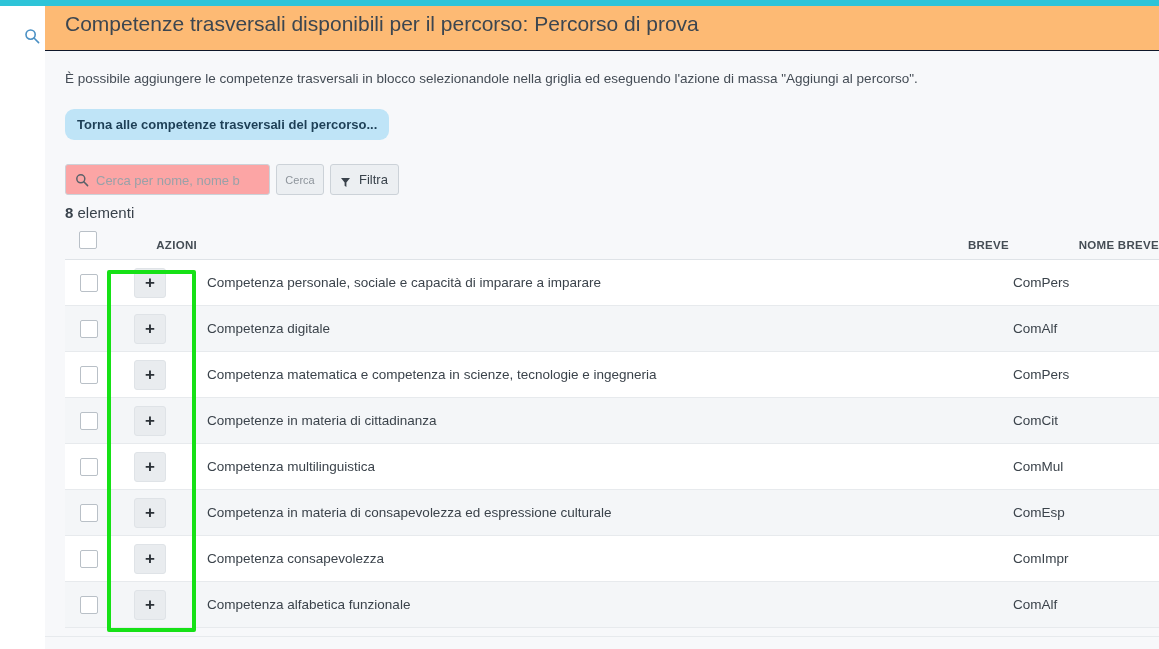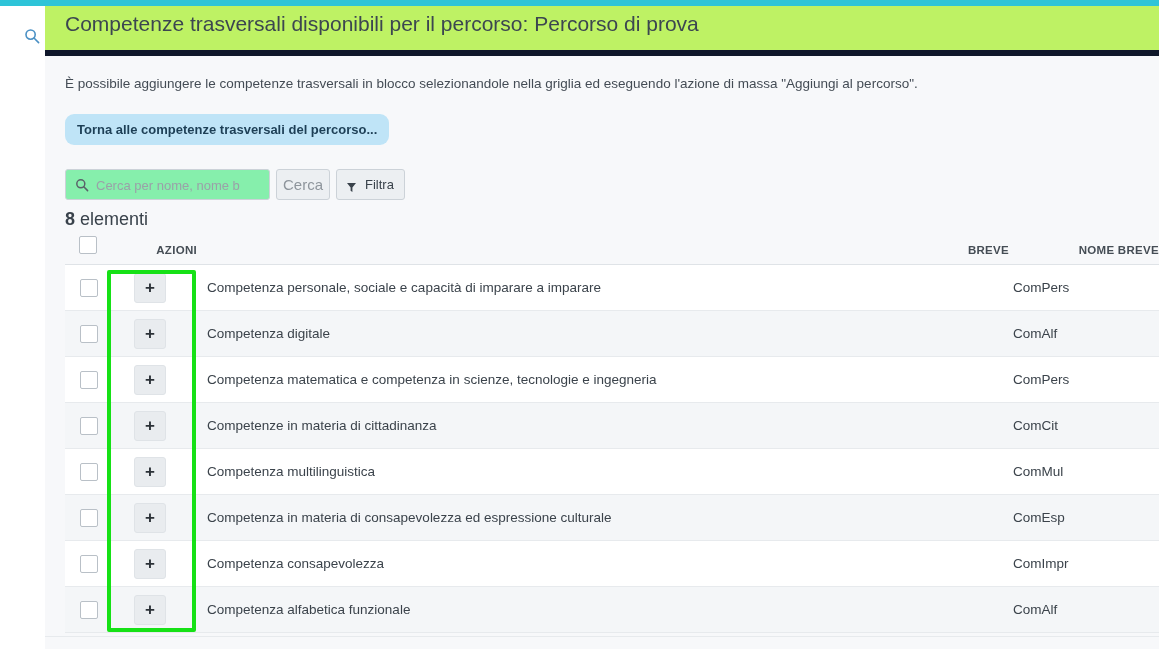--- a/index.html
+++ b/index.html
@@ -62,8 +62,8 @@
   .page-header {
     position: relative;
     height: 44px;
-    border-bottom: 6px solid #0f172a;
-    background: #bef264;
+    border-bottom: 1px solid #0f172a;
+    background: #fdba74;
   }
   .page-title {
     position: absolute;

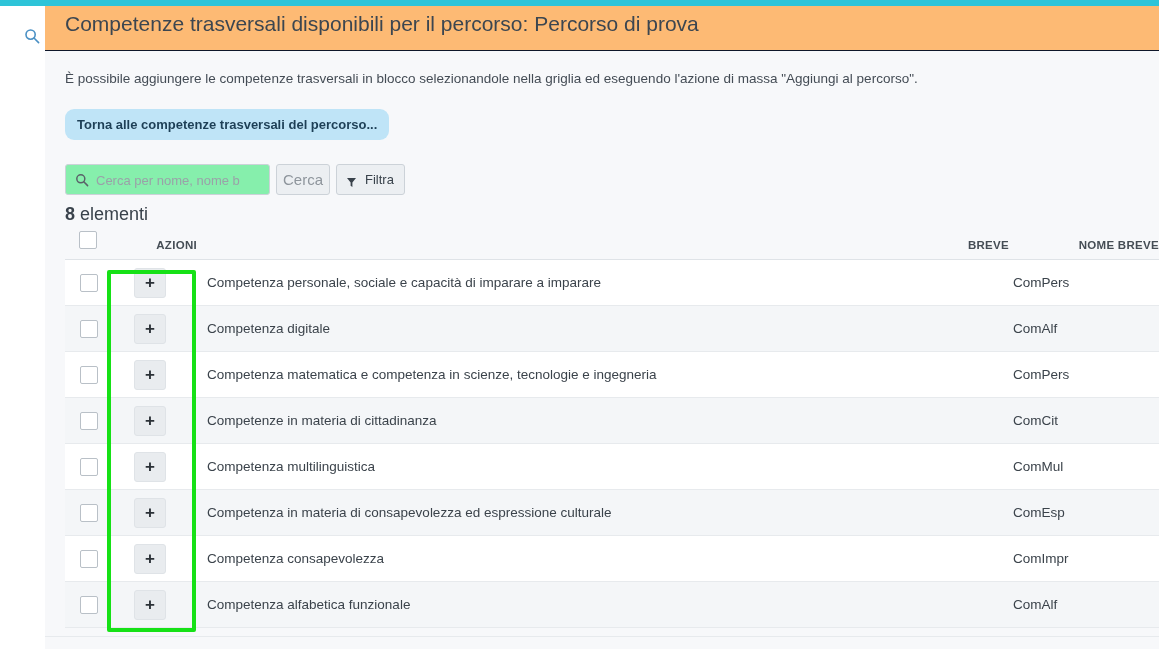--- a/index.html
+++ b/index.html
@@ -117,7 +117,7 @@
     height: 31px;
     border: 1px solid #ccd2d8;
     border-radius: 3px;
-    background: #86efac;
+    background: #fca5a5;
     box-sizing: border-box;
   }
   .search-box .mag {

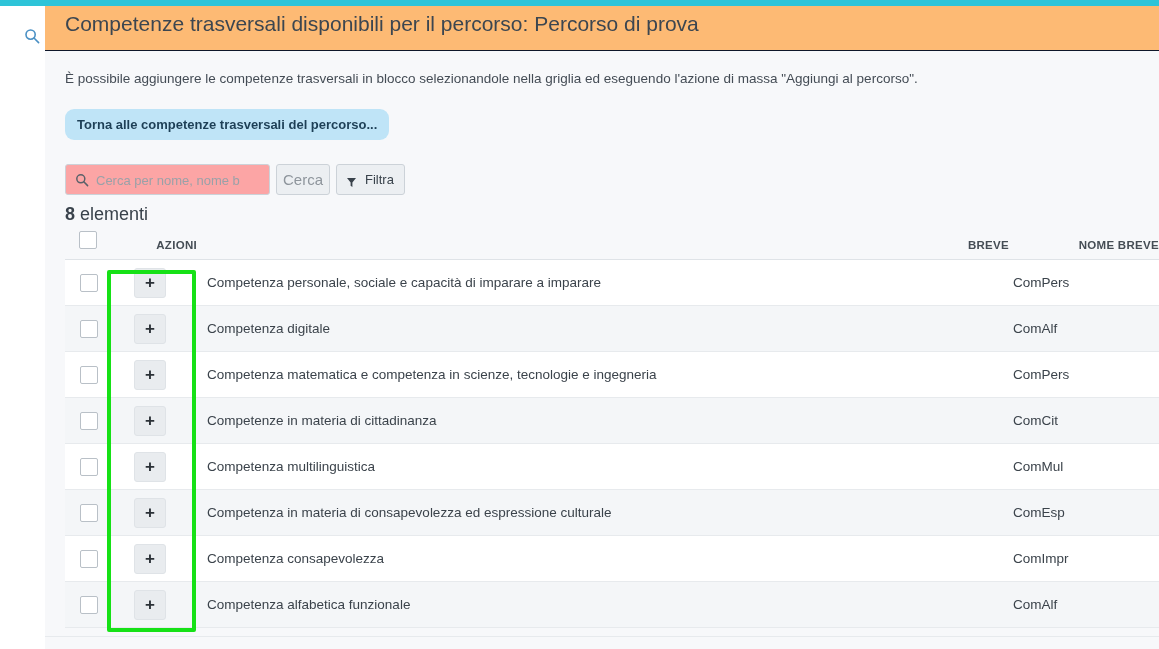--- a/index.html
+++ b/index.html
@@ -150,7 +150,7 @@
     border: 1px solid #ccd2d8;
     border-radius: 3px;
     color: #8e959c;
-    font-size: 15px;
+    font-size: 11px;
     cursor: pointer;
     font-family: "Liberation Sans", sans-serif;
   }

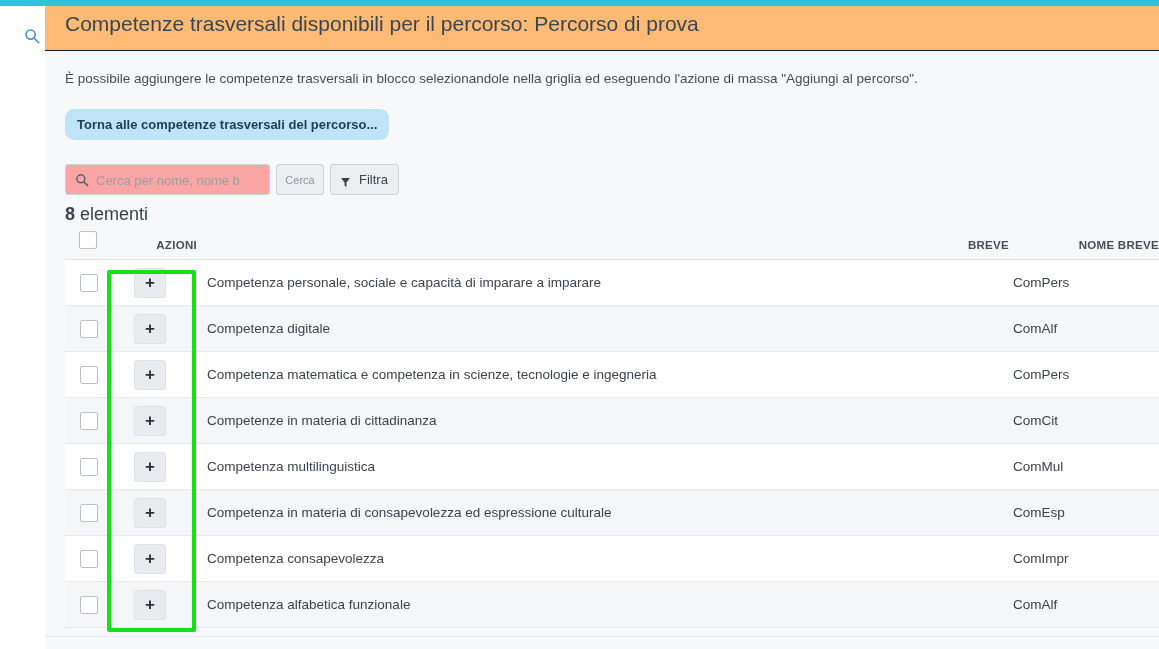--- a/index.html
+++ b/index.html
@@ -178,7 +178,7 @@
     position: absolute;
     left: 20px;
     top: 153px;
-    font-size: 18px;
+    font-size: 15px;
     color: #39424b;
   }
   .count-row b { font-weight: bold; }

